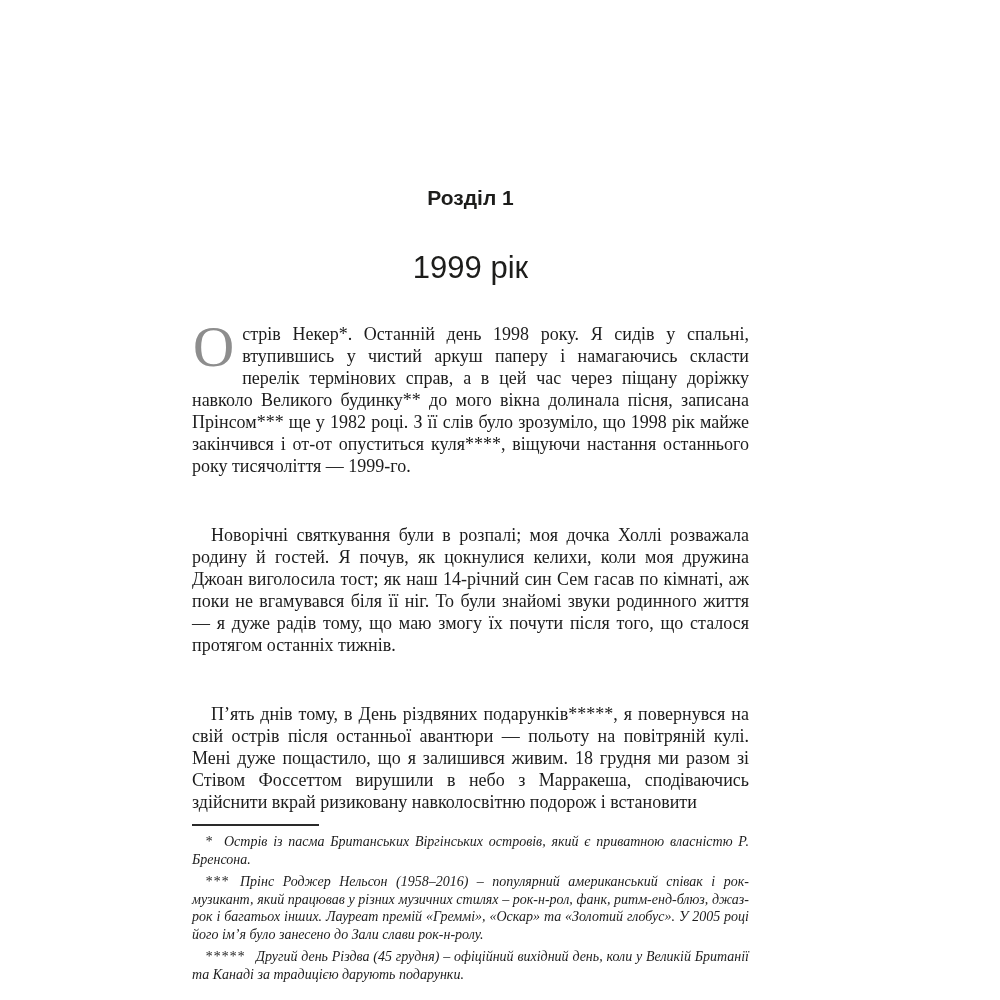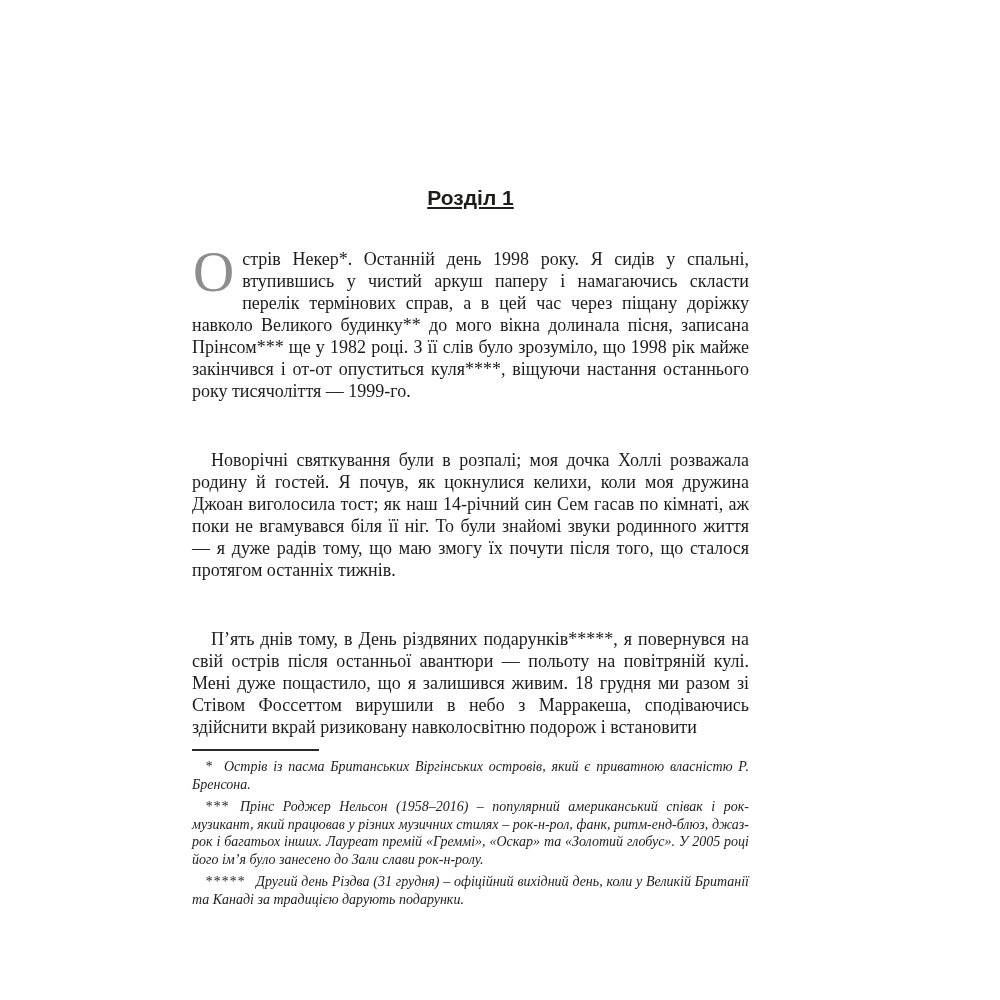--- a/index.html
+++ b/index.html
@@ -34,7 +34,6 @@
     text-align: center;
     color: #1d1d1b;
     letter-spacing: 0px;
-    text-decoration: underline;
   }
   .chapter-title {
     font-family: "Liberation Sans", sans-serif;

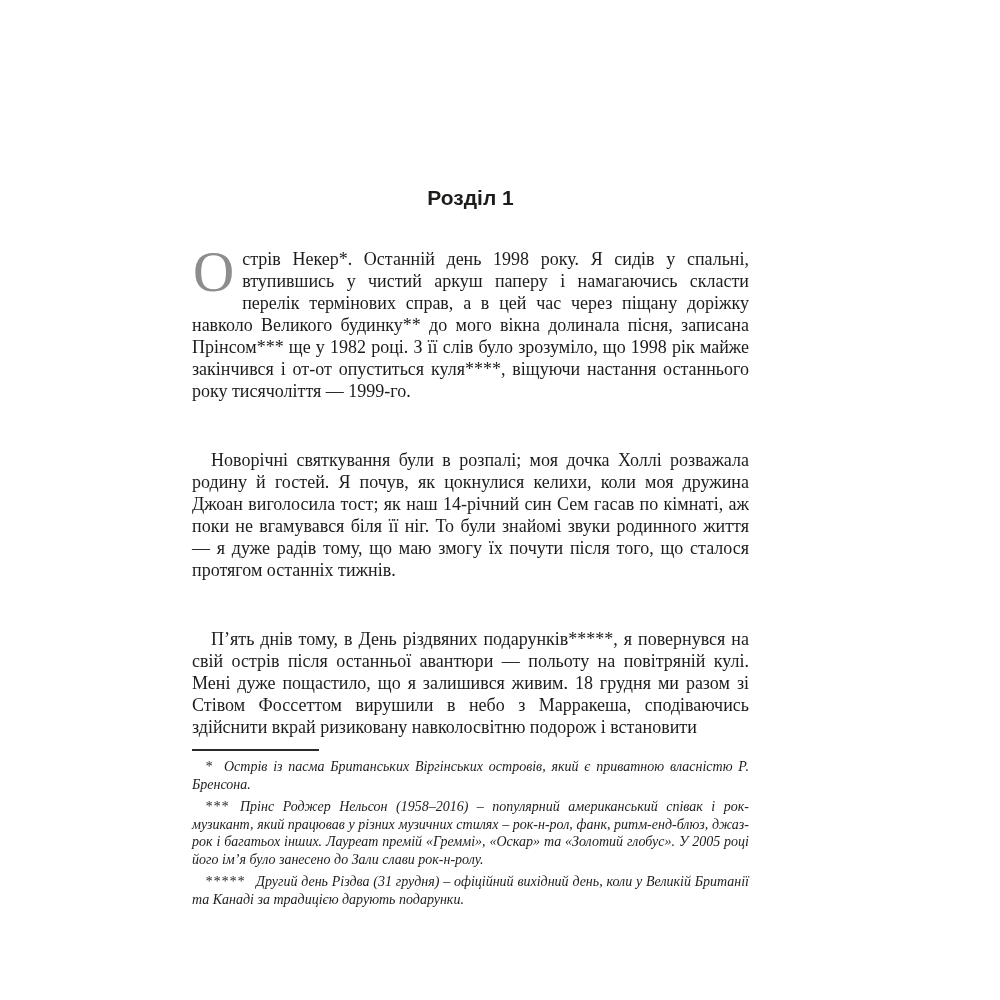--- a/index.html
+++ b/index.html
@@ -97,6 +97,7 @@
 
     <div class="chapter-label">Розділ 1</div>
 
+    <div class="chapter-title">1999 рік</div>
 
     <div class="body-text">
       <p><span class="dropcap">О</span><span>стрів Некер*. Останній день 1998 року. Я сидів у спальні, втупившись у чистий аркуш паперу і намагаючись скласти перелік термінових справ, а в цей час через піщану доріжку навколо Великого будинку** до мого вікна долинала пісня, записана Прінсом*** ще у 1982 році. З її слів було зрозуміло, що 1998 рік майже закінчився і от-от опуститься куля****, віщуючи настання останнього року тисячоліття — 1999-го.</span></p>

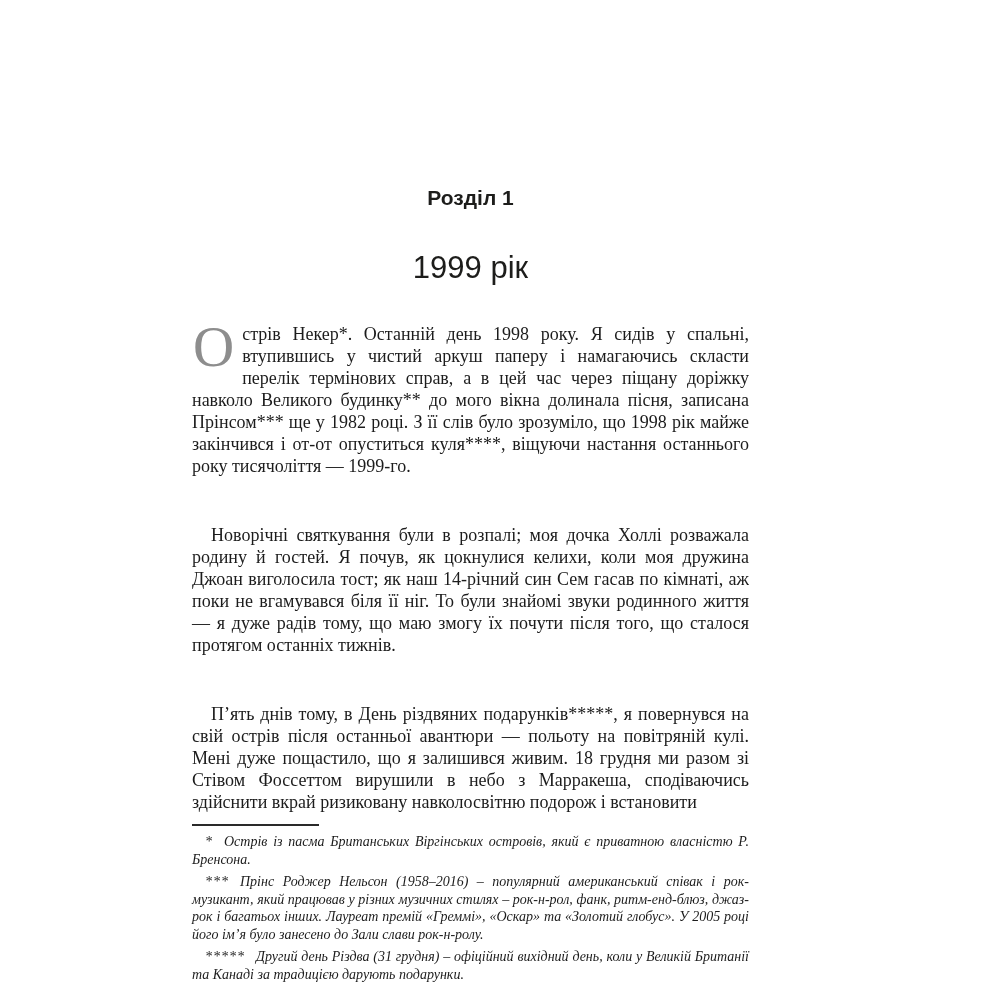--- a/index.html
+++ b/index.html
@@ -116,7 +116,7 @@
       <p class="footnote"><span class="fn-marker">***</span><span class="fn-text">Прінс Роджер Нельсон (1958–2016) – популярний американський співак і рок-музикант, який працював у різних музичних стилях – рок-н-рол, фанк, ритм-енд-блюз, джаз-рок і багатьох інших. Лауреат премій «Греммі», «Оскар» та «Золотий глобус». У 2005 році його ім’я було занесено до Зали слави рок-н-ролу.</span></p>
 
 
-      <p class="footnote"><span class="fn-marker">*****</span><span class="fn-text">Другий день Різдва (31 грудня) – офіційний вихідний день, коли у Великій Британії та Канаді за традицією дарують подарунки.</span></p>
+      <p class="footnote"><span class="fn-marker">*****</span><span class="fn-text">Другий день Різдва (45 грудня) – офіційний вихідний день, коли у Великій Британії та Канаді за традицією дарують подарунки.</span></p>
     </div>
 
   </div>

